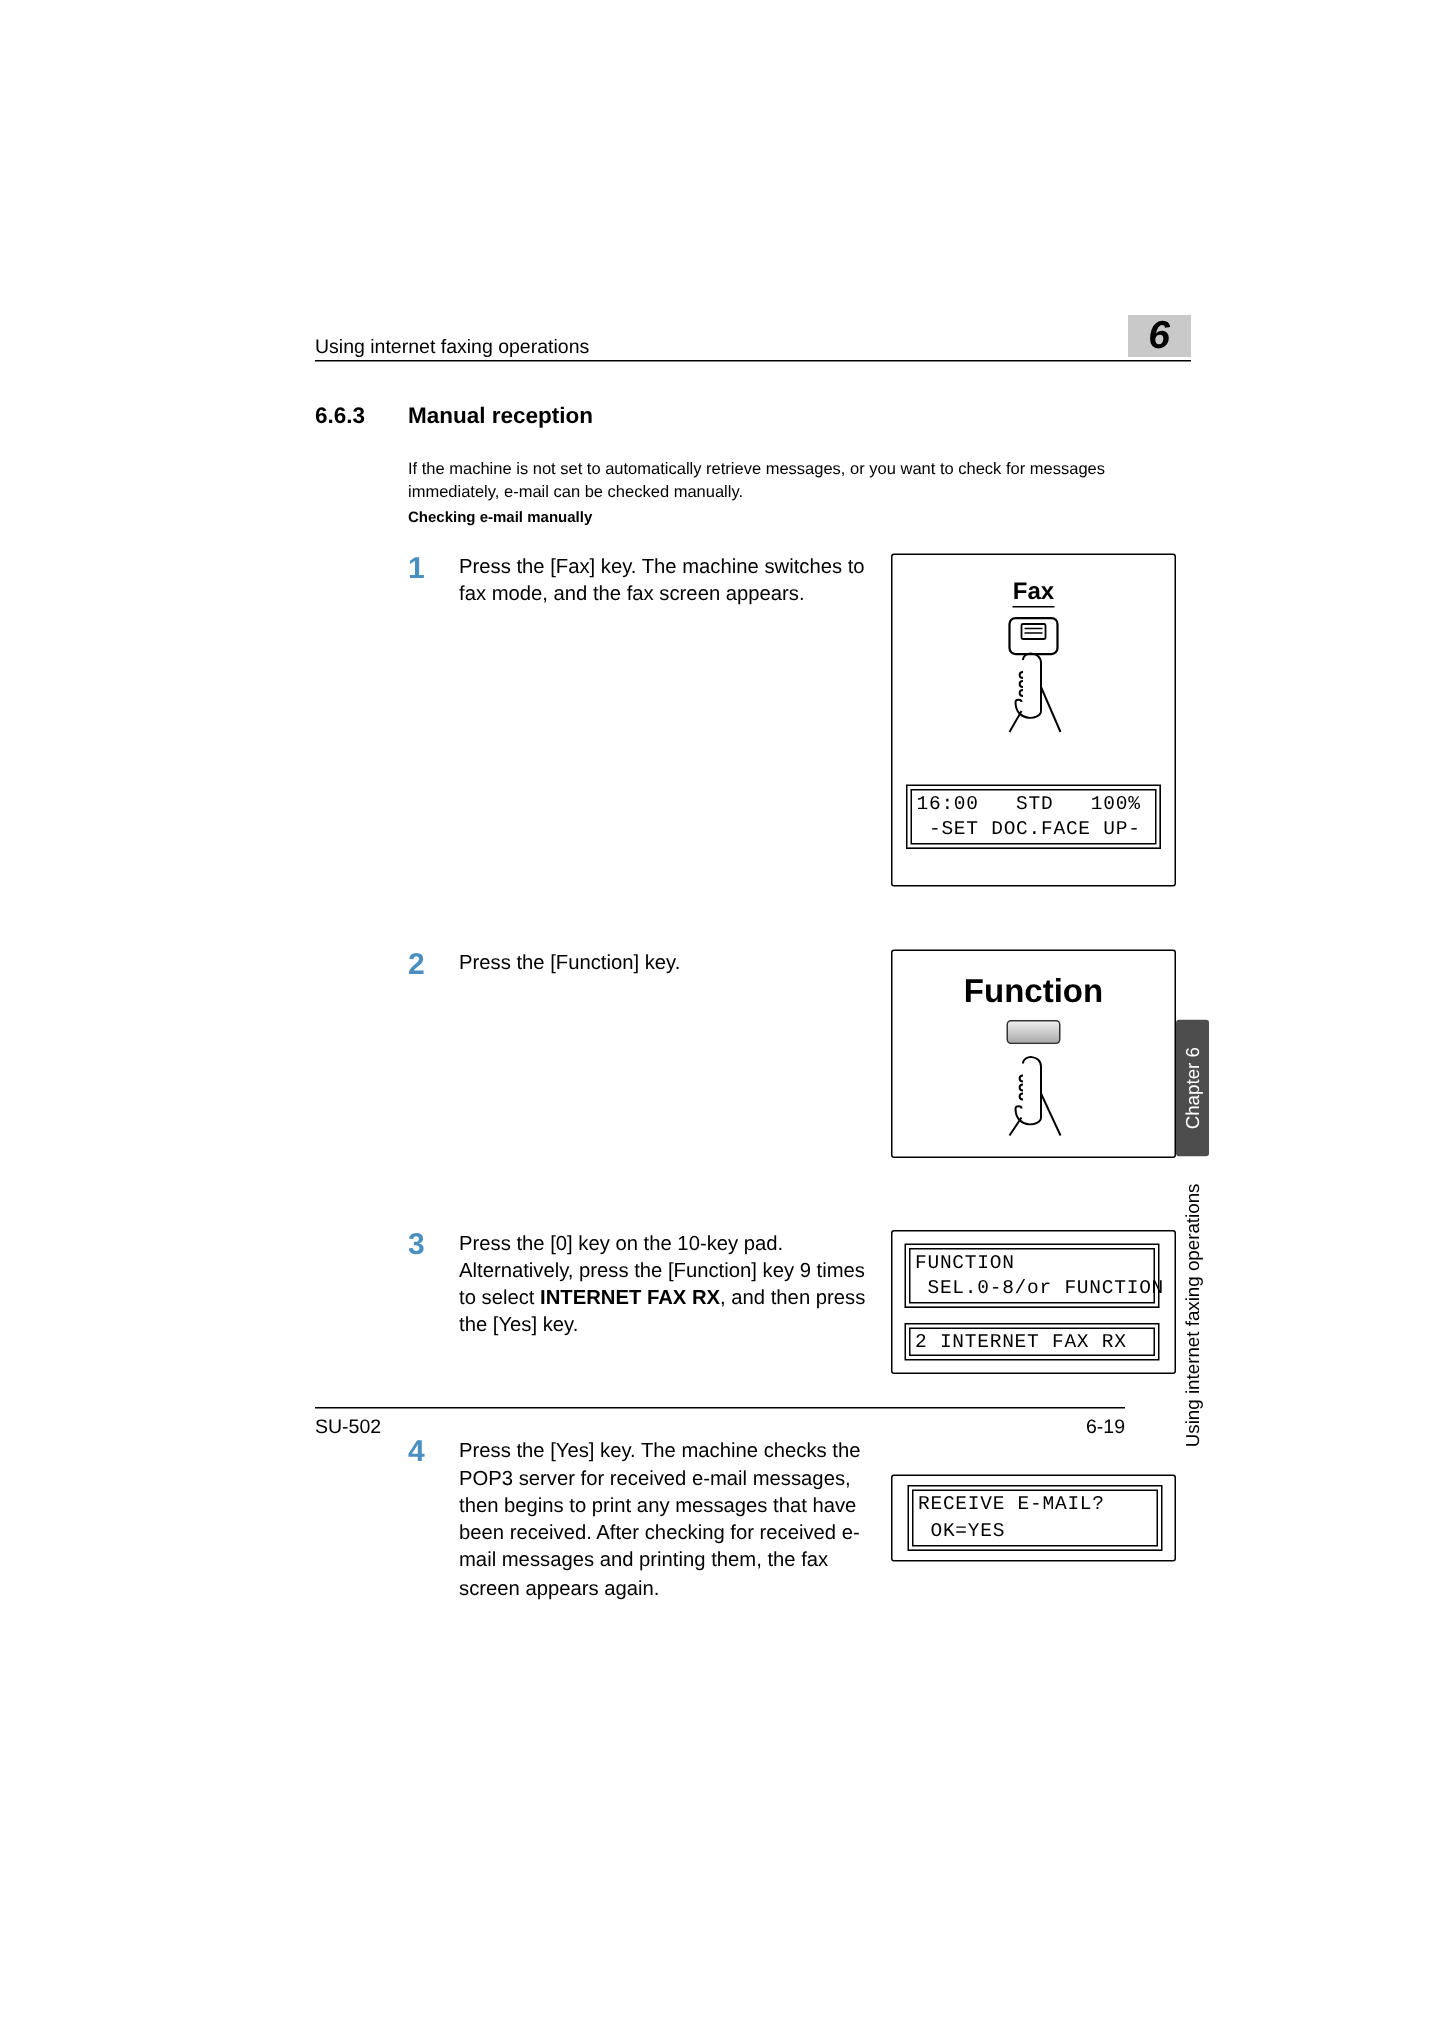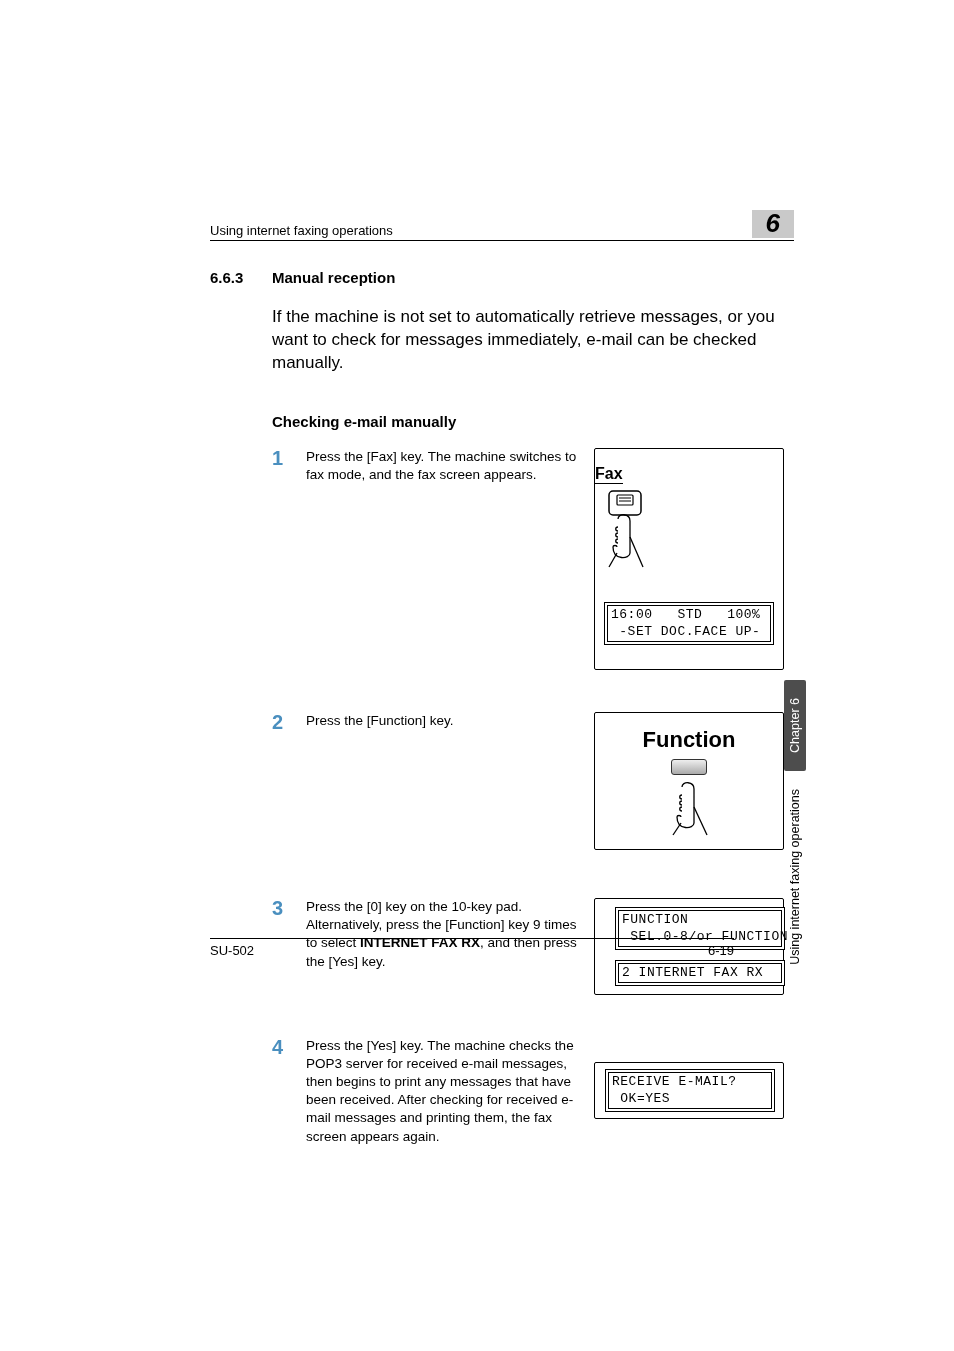--- a/index.html
+++ b/index.html
@@ -56,9 +56,9 @@
   }
   .intro {
     margin-left: 62px;
-    font-size: 17px;
+    font-size: 11px;
     line-height: 1.35;
-    margin-bottom: 38px;
+    margin-bottom: 4px;
   }
   .sub-title {
     margin-left: 62px;

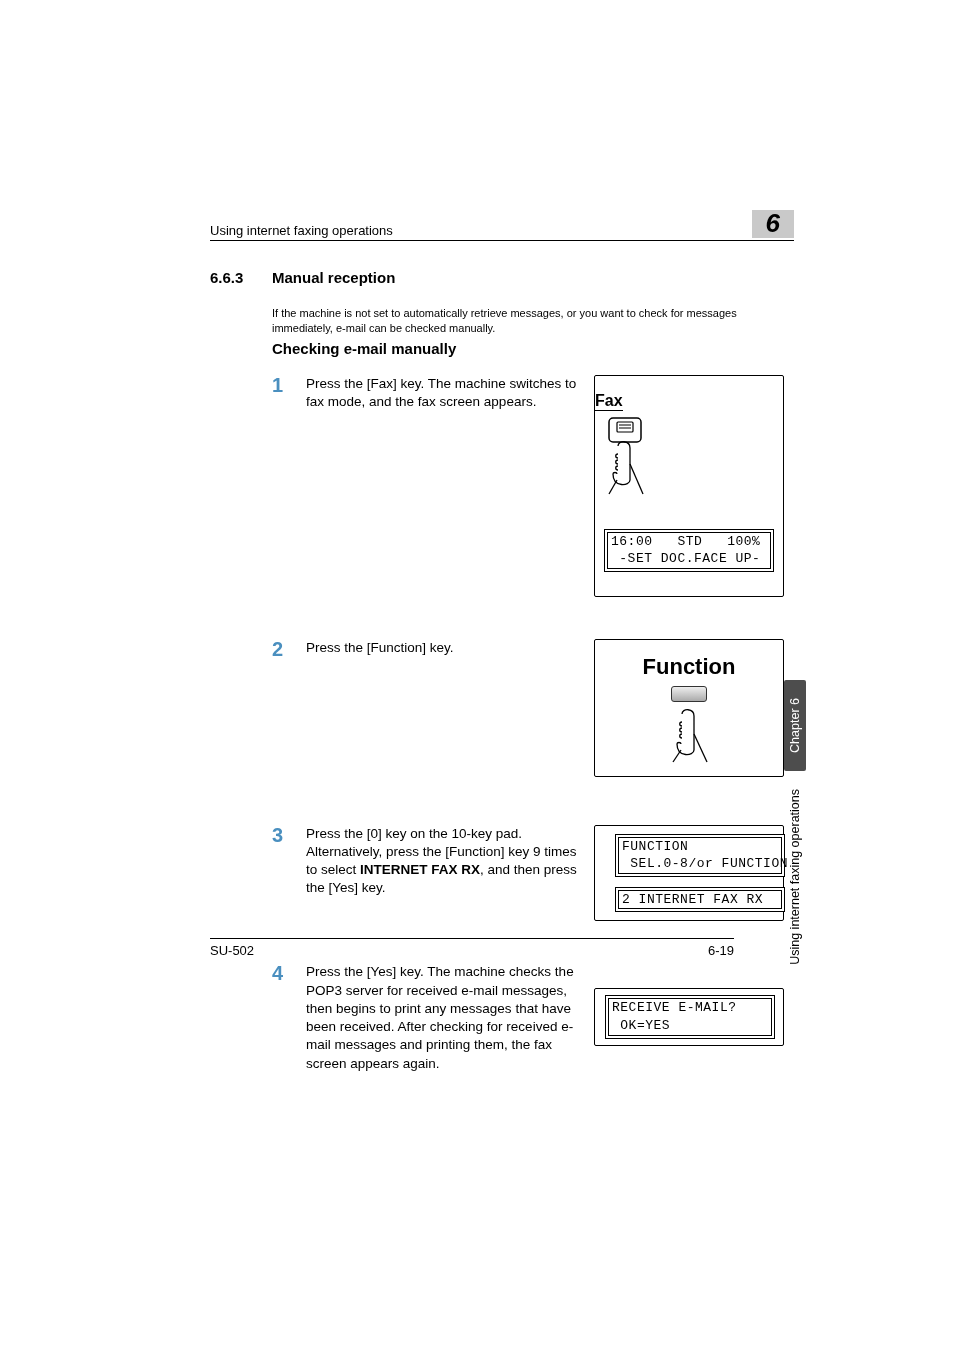--- a/index.html
+++ b/index.html
@@ -63,7 +63,7 @@
   .sub-title {
     margin-left: 62px;
     font-weight: bold;
-    font-size: 15px;
+    font-size: 10px;
     margin-bottom: 18px;
   }
 

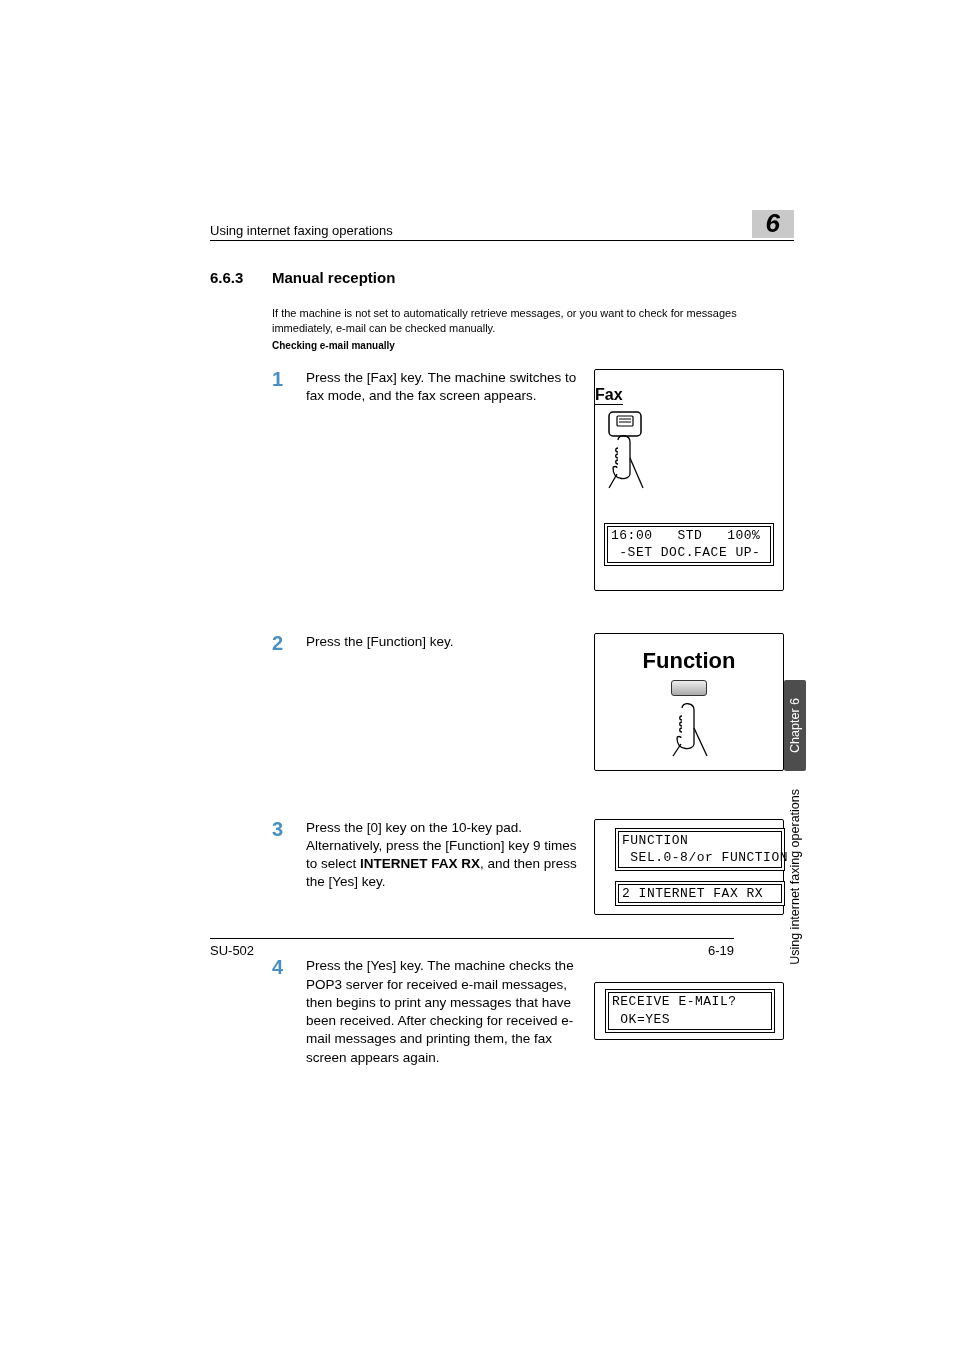--- a/index.html
+++ b/index.html
@@ -106,7 +106,7 @@
   .lcd-wrap {
     display: flex;
     flex-direction: column;
-    align-items: flex-start;
+    align-items: center;
     padding: 16px 0 8px 0;
   }
   .fax-label {

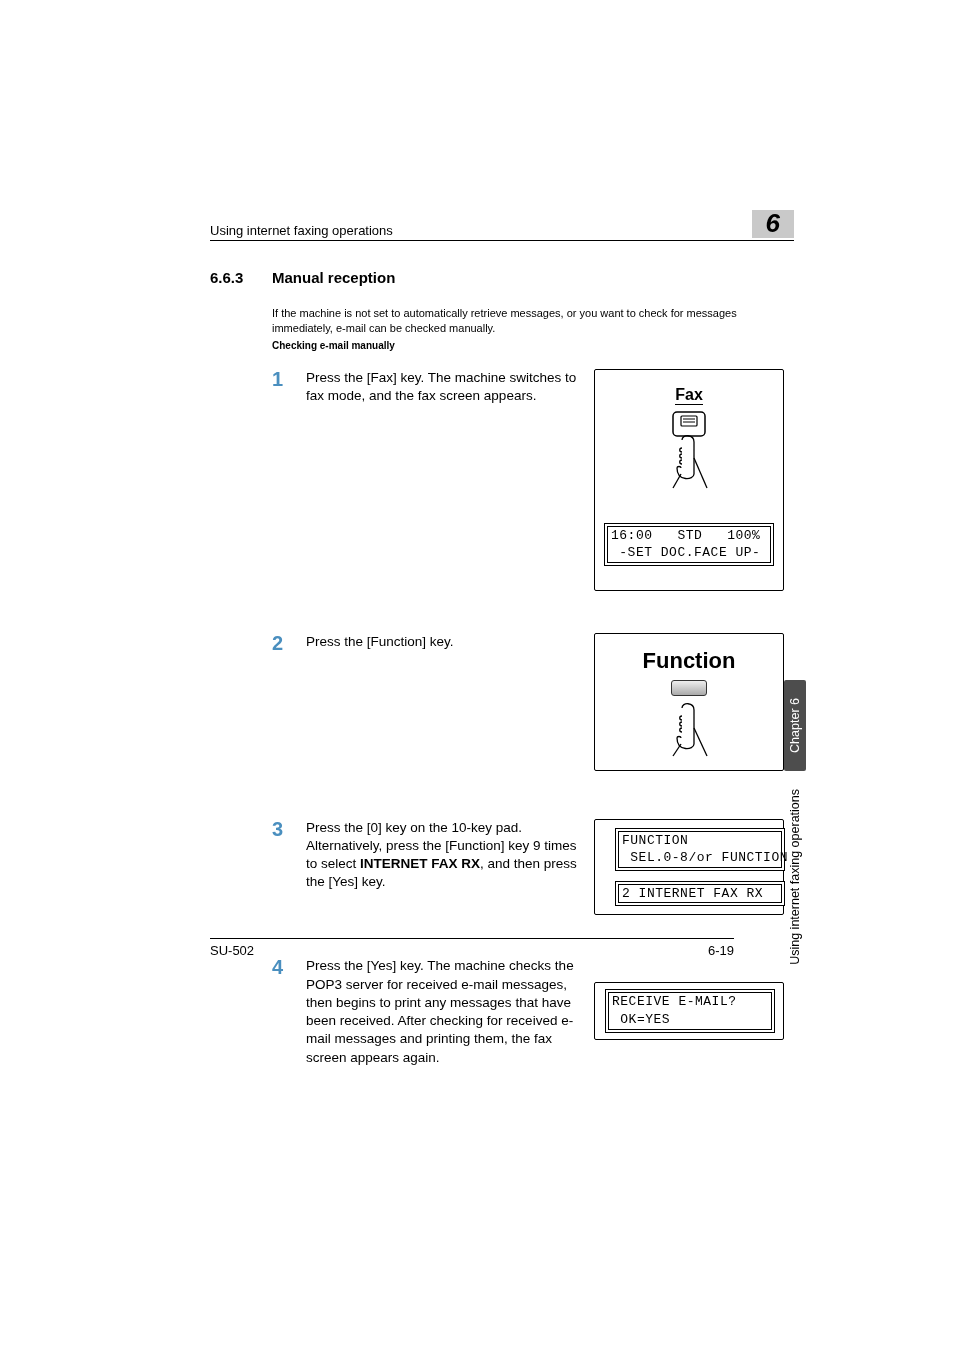--- a/index.html
+++ b/index.html
@@ -134,7 +134,7 @@
     white-space: pre;
   }
   .lcd-outer {
-    padding: 8px 20px;
+    padding: 8px 8px;
   }
   .lcd-single { height: auto; }
 

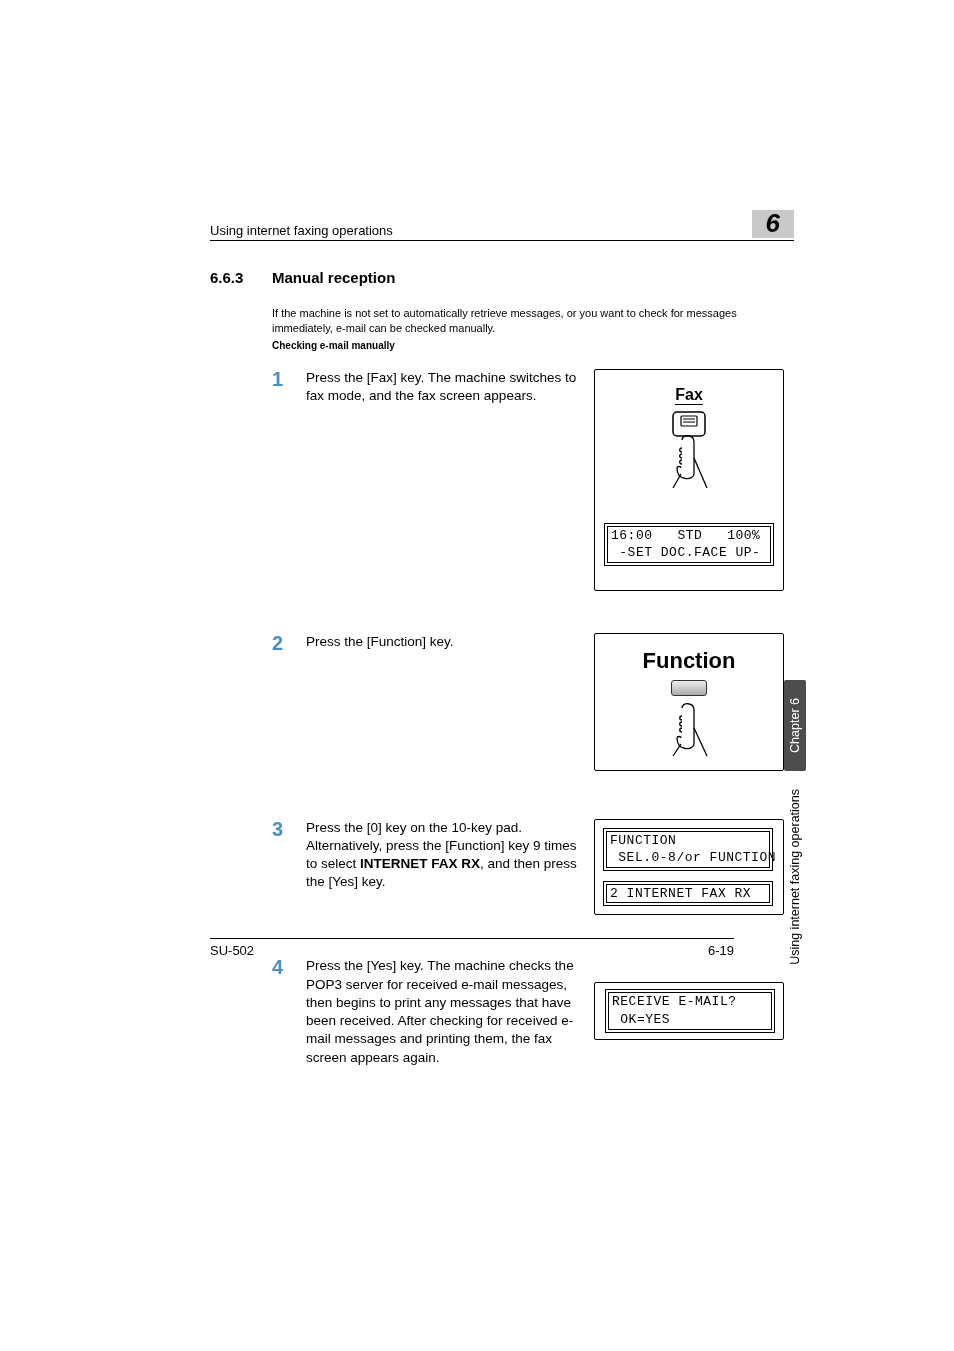--- a/index.html
+++ b/index.html
@@ -176,7 +176,7 @@
   .ftr {
     position: absolute;
     left: 210px;
-    right: 220px;
+    right: 204px;
     bottom: 250px;
     border-top: 1px solid #000;
     display: flex;

